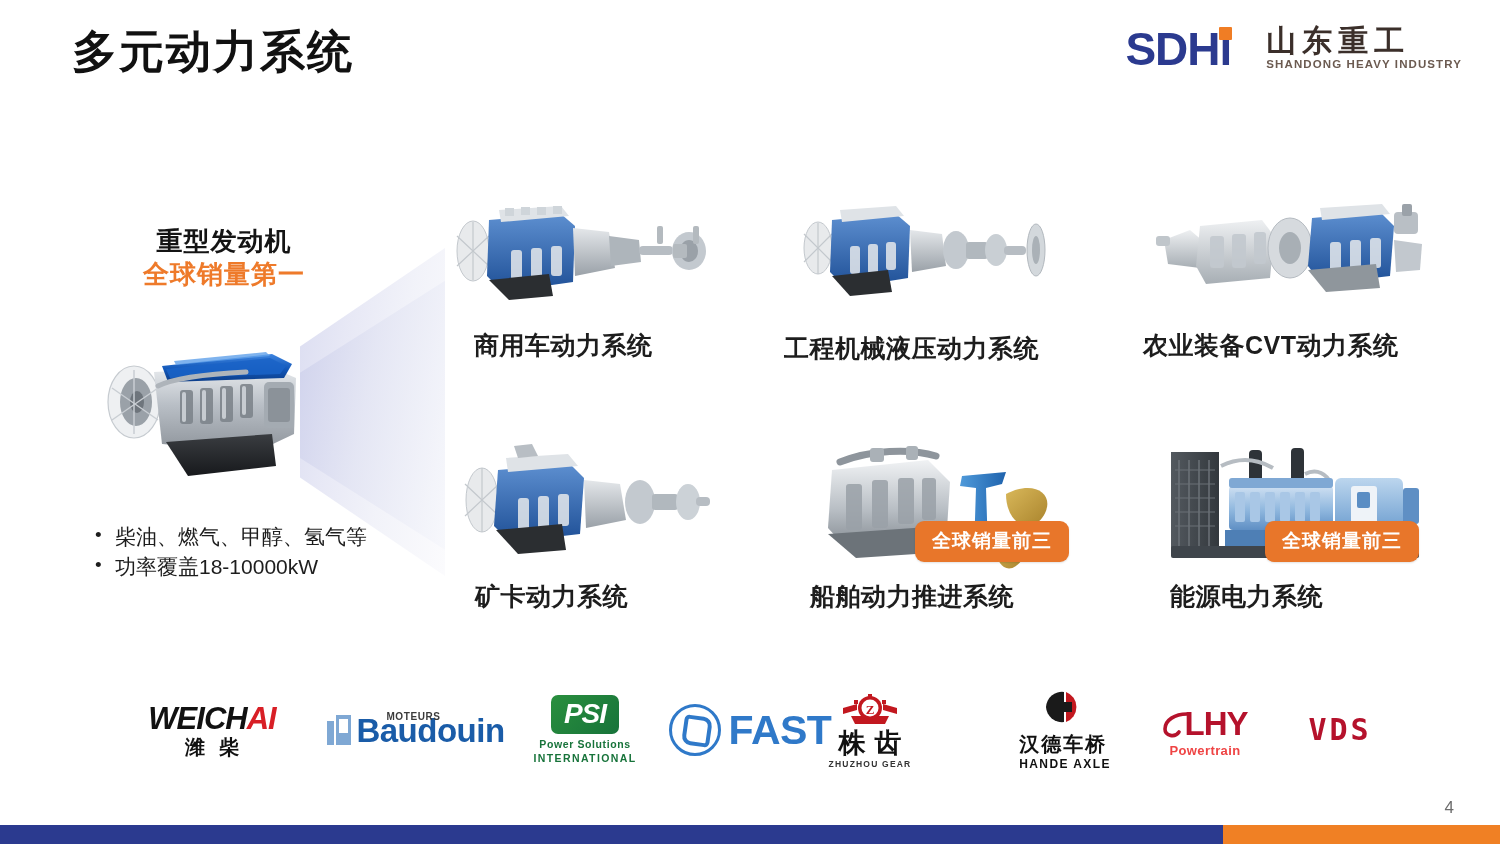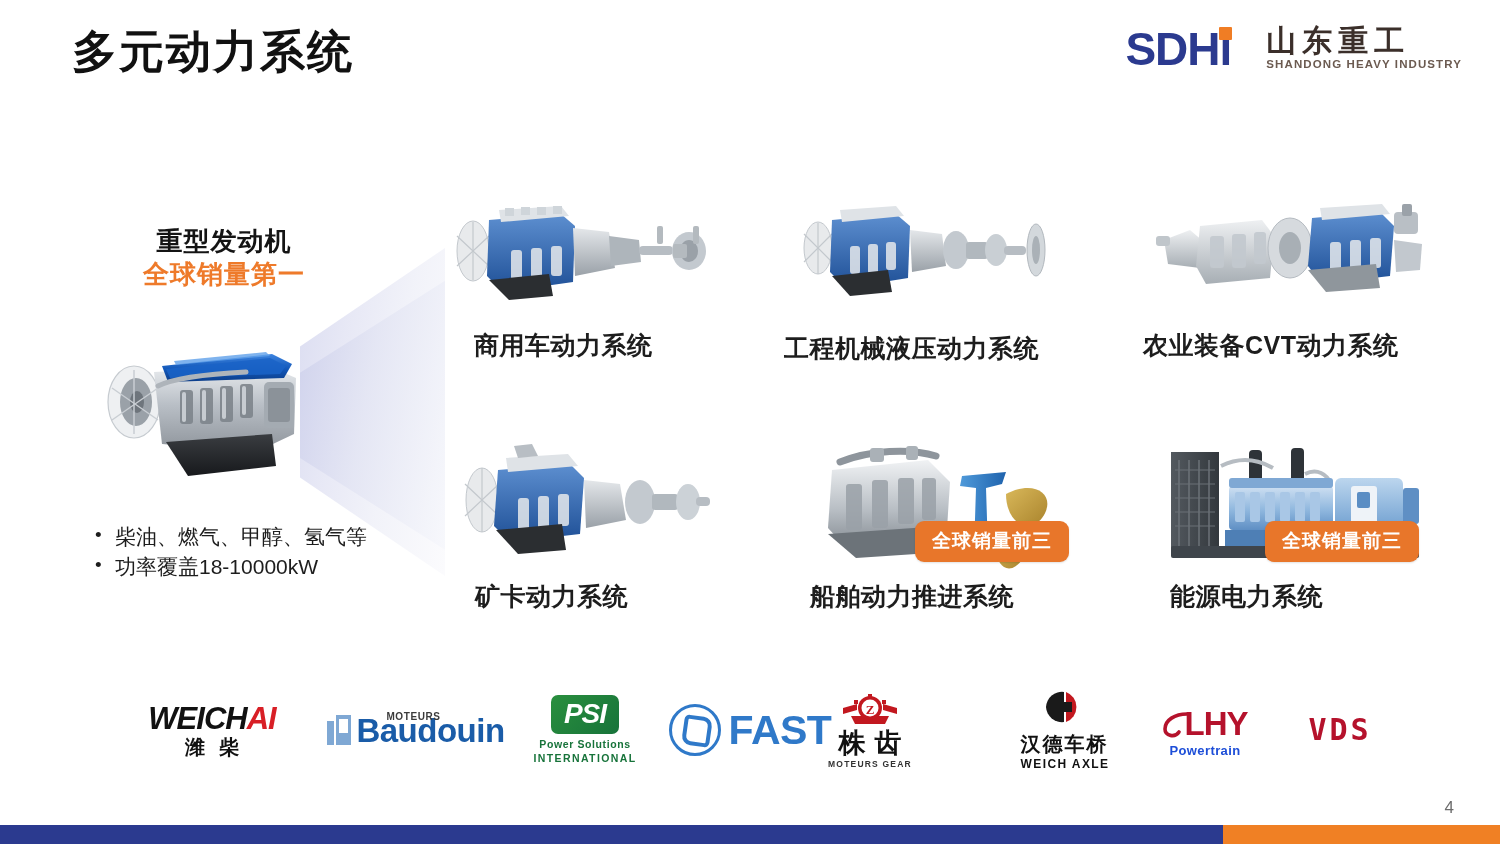--- a/index.html
+++ b/index.html
@@ -109,7 +109,7 @@
   .hande-en{font-size:12px;font-weight:bold;color:#111;letter-spacing:1.4px;margin-top:3px;line-height:1;}
 
   .lhy-top{font-size:33px;font-weight:bold;color:#b5122c;line-height:1;letter-spacing:-1px;position:relative;}
-  .lhy-sub{font-size:13px;font-weight:bold;color:#1d4ed8;letter-spacing:.4px;margin-top:4px;line-height:1;}
+  .lhy-sub{font-size:13px;font-weight:bold;color:#ef4444;letter-spacing:.4px;margin-top:4px;line-height:1;}
 
   .vds{font-size:30px;font-weight:bold;color:#b5122c;letter-spacing:3px;
        font-family:"DejaVu Sans Mono","Liberation Mono",monospace;line-height:1;}

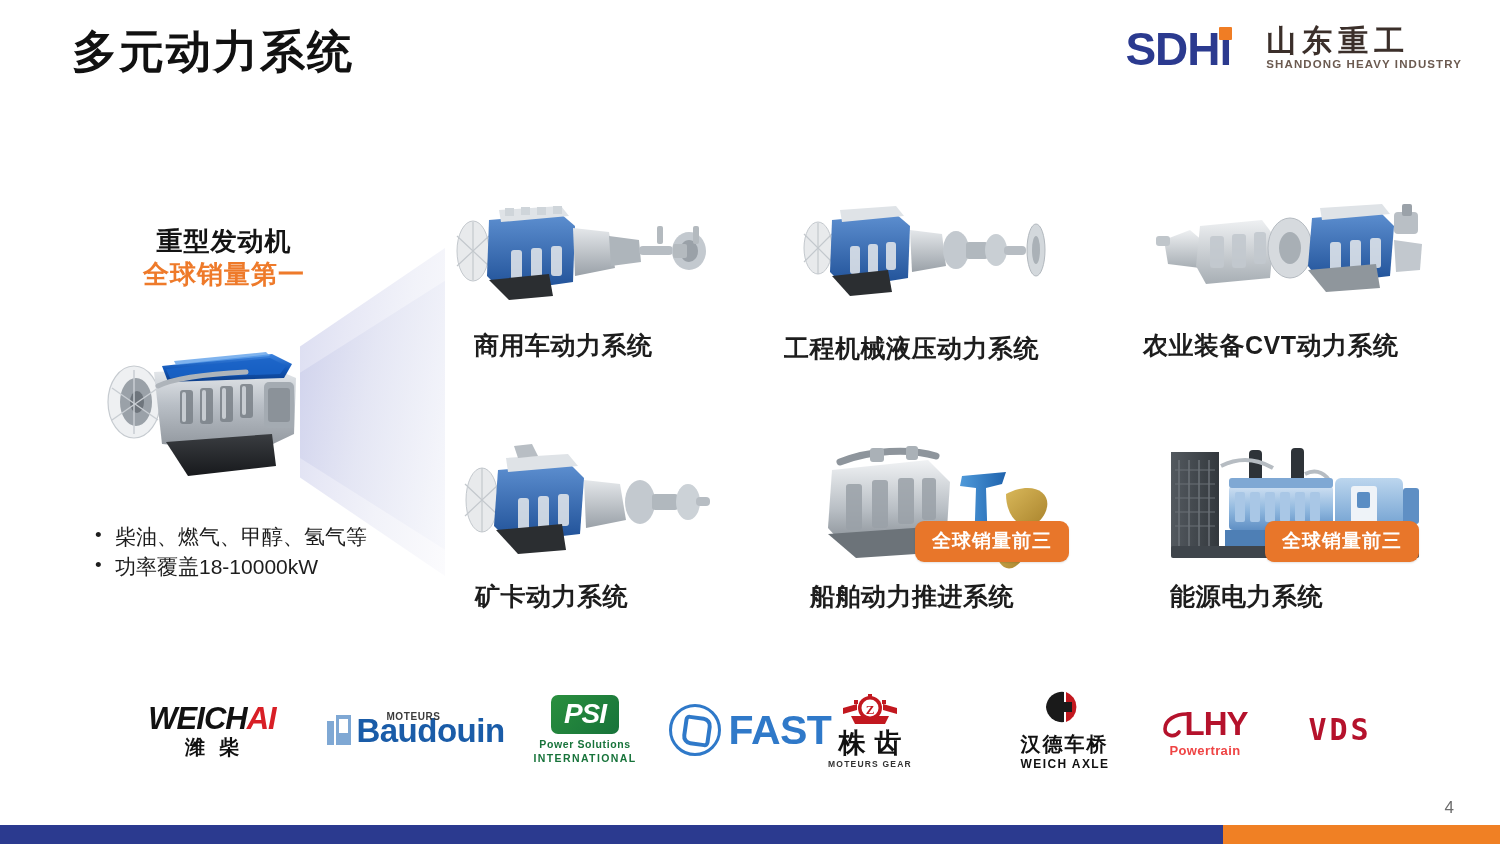--- a/index.html
+++ b/index.html
@@ -493,7 +493,7 @@
         </g>
       </svg>
       <div class="zz-cn">株齿</div>
-      <div class="zz-sub">MOTEURS GEAR</div>
+      <div class="zz-sub">ZHUZHOU GEAR</div>
     </div>
 
     <div class="logo" style="left:970px;top:14px;width:190px;height:60px">

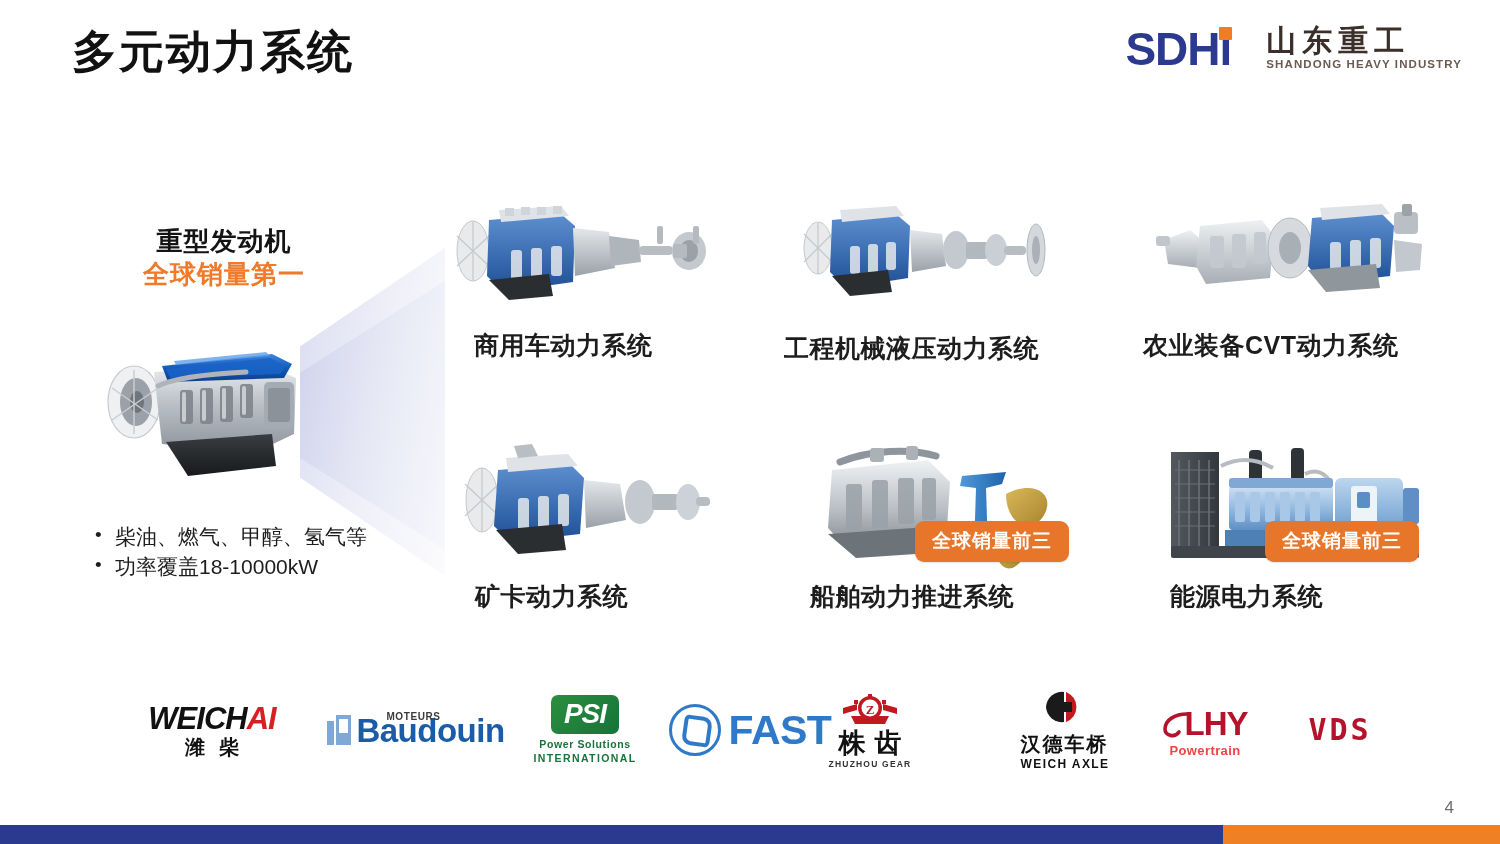--- a/index.html
+++ b/index.html
@@ -506,7 +506,7 @@
         </svg>
         <div>
           <div class="hande-cn">汉德车桥</div>
-          <div class="hande-en">WEICH AXLE</div>
+          <div class="hande-en">HANDE AXLE</div>
         </div>
       </div>
     </div>

